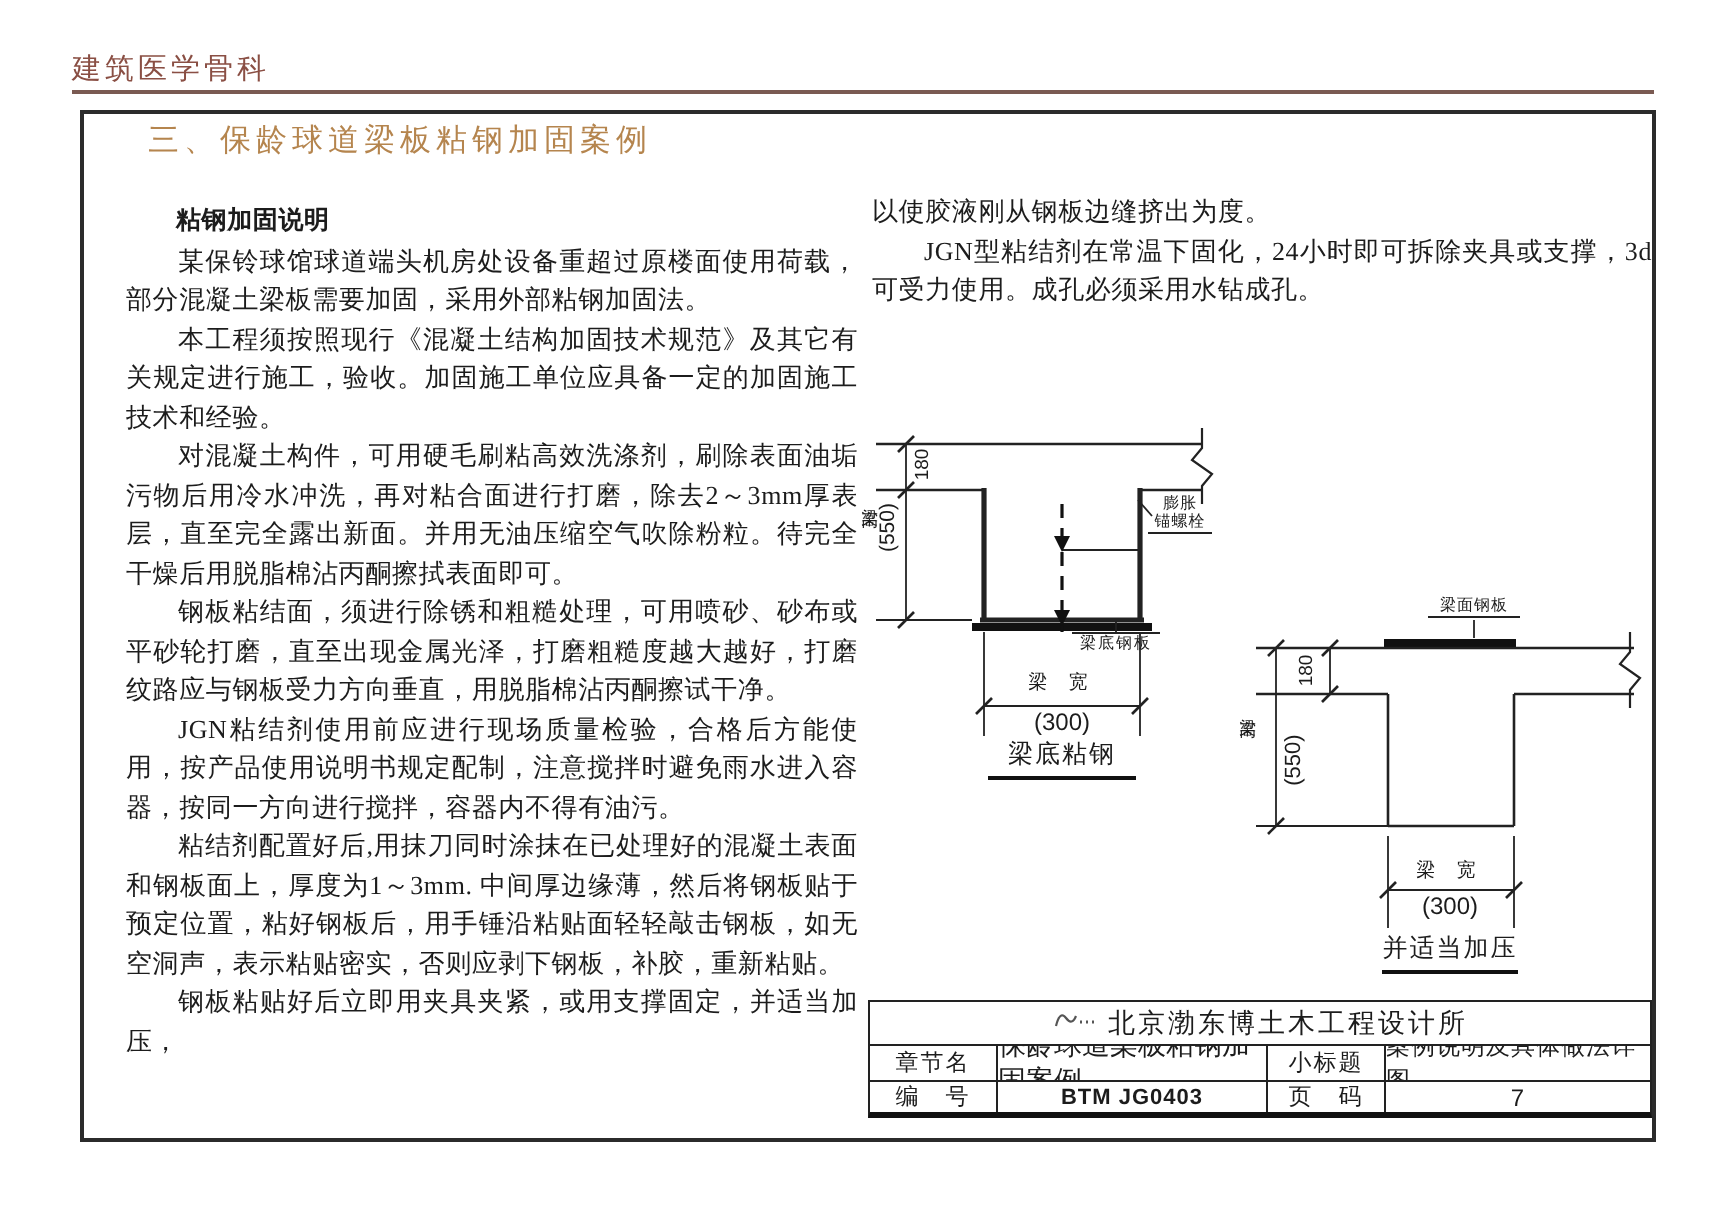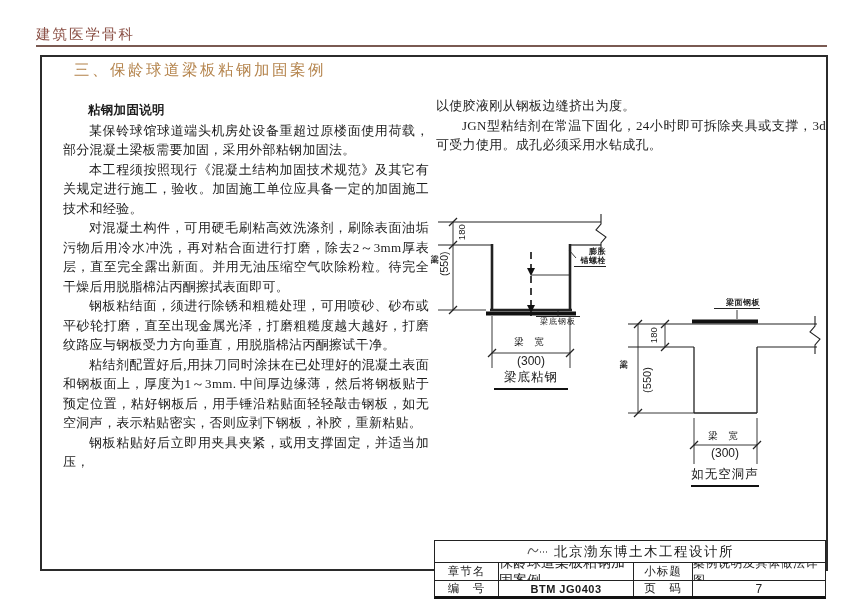--- a/index.html
+++ b/index.html
@@ -20,7 +20,7 @@
   .rot{transform:rotate(-90deg);}
   .vtext{writing-mode:vertical-rl;text-orientation:upright;}
   .caption{border-bottom:2.5px solid #111;padding-bottom:3px;text-align:center;font-size:12.5px;letter-spacing:1px;}
-  .callout{font-size:8px;text-align:right;letter-spacing:0.5px;font-weight:bold;}
+  .callout{font-size:8px;text-align:center;letter-spacing:0.5px;}
   .callout .ul{border-bottom:1px solid #222;}
   .callout-ol{font-size:8px;text-align:center;border-top:1px solid #222;padding-top:1px;letter-spacing:1px;}
   .dimtxt{text-align:center;}

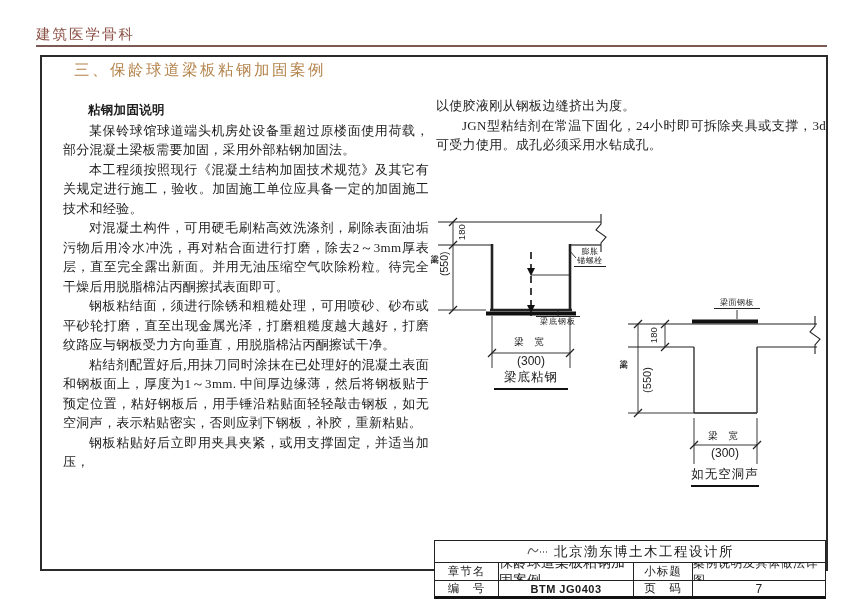--- a/index.html
+++ b/index.html
@@ -59,6 +59,7 @@
     <p class="body-p">本工程须按照现行《混凝土结构加固技术规范》及其它有关规定进行施工，验收。加固施工单位应具备一定的加固施工技术和经验。</p>
     <p class="body-p">对混凝土构件，可用硬毛刷粘高效洗涤剂，刷除表面油垢污物后用冷水冲洗，再对粘合面进行打磨，除去2～3mm厚表层，直至完全露出新面。并用无油压缩空气吹除粉粒。待完全干燥后用脱脂棉沾丙酮擦拭表面即可。</p>
     <p class="body-p">钢板粘结面，须进行除锈和粗糙处理，可用喷砂、砂布或平砂轮打磨，直至出现金属光泽，打磨粗糙度越大越好，打磨纹路应与钢板受力方向垂直，用脱脂棉沾丙酮擦试干净。</p>
+    <p class="body-p">JGN粘结剂使用前应进行现场质量检验，合格后方能使用，按产品使用说明书规定配制，注意搅拌时避免雨水进入容器，按同一方向进行搅拌，容器内不得有油污。</p>
     <p class="body-p">粘结剂配置好后,用抹刀同时涂抹在已处理好的混凝土表面和钢板面上，厚度为1～3mm. 中间厚边缘薄，然后将钢板贴于预定位置，粘好钢板后，用手锤沿粘贴面轻轻敲击钢板，如无空洞声，表示粘贴密实，否则应剥下钢板，补胶，重新粘贴。</p>
     <p class="body-p">钢板粘贴好后立即用夹具夹紧，或用支撑固定，并适当加压，</p>
   </div>

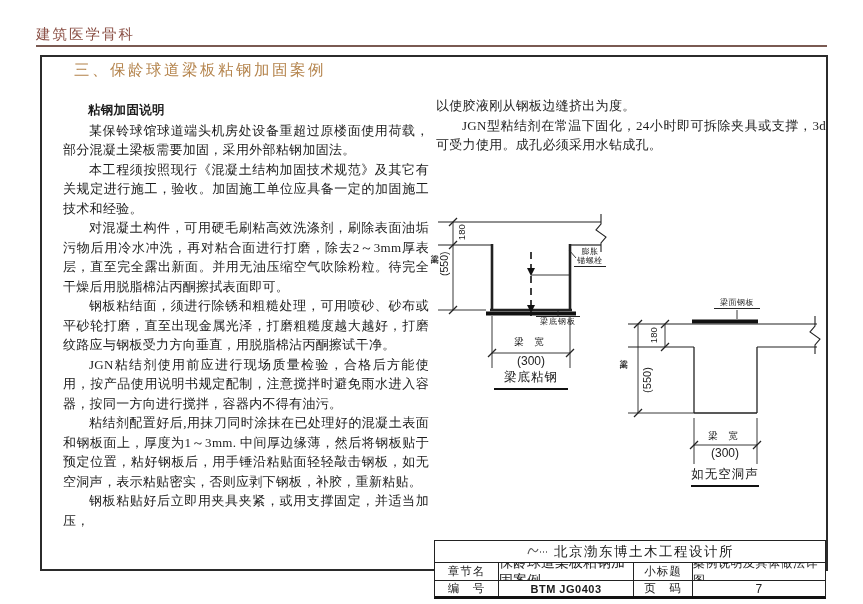--- a/index.html
+++ b/index.html
@@ -156,7 +156,7 @@
   <div class="dlabel rot dimtxt" style="left:629px;top:374px;width:36px;font-size:11px;">(550)</div>
   <div class="dlabel dimtxt" style="left:699px;top:431px;width:52px;font-size:9.5px;letter-spacing:4px;">梁 宽</div>
   <div class="dlabel dimtxt" style="left:699px;top:447px;width:52px;font-size:12px;">(300)</div>
-  <div class="dlabel caption" style="left:691px;top:468px;width:68px;">如无空洞声</div>
+  <div class="dlabel caption" style="left:691px;top:468px;width:68px;">并适当加压</div>
 
   <div class="abs tblock">
     <div class="trow r1">

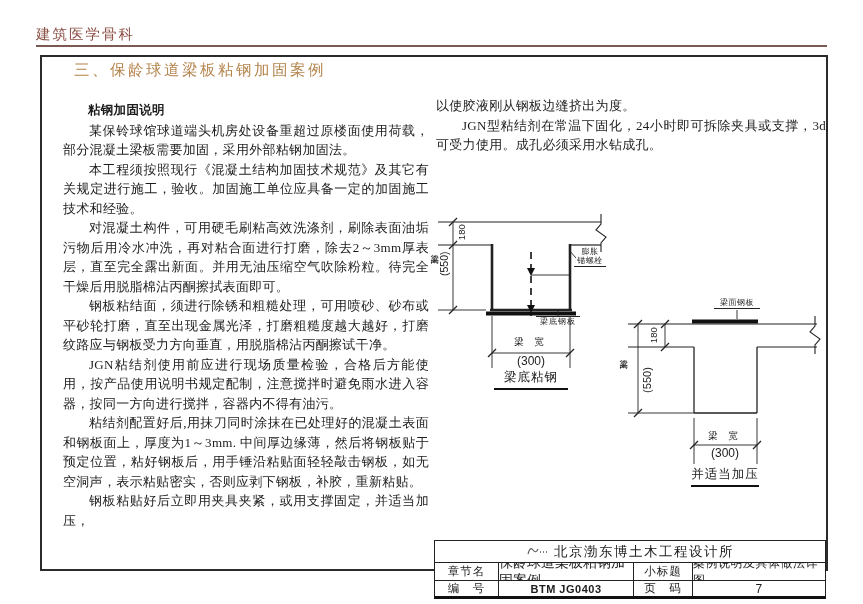--- a/index.html
+++ b/index.html
@@ -26,7 +26,7 @@
   .dimtxt{text-align:center;}
   
   .tblock{left:434px;top:500px;width:392px;font-family:"Liberation Sans","DejaVu Sans",sans-serif;
-          border:1.3px solid #222;border-bottom:3px solid #111;box-sizing:border-box;background:#fff;margin-top:40px;}
+          border:1.3px solid #222;border-bottom:3px solid #111;box-sizing:border-box;background:#fff;}
   .trow{display:flex;border-top:1.2px solid #222;}
   .trow:first-child{border-top:none;}
   .tcell{box-sizing:border-box;border-left:1.2px solid #222;display:flex;align-items:center;justify-content:center;overflow:hidden;}

